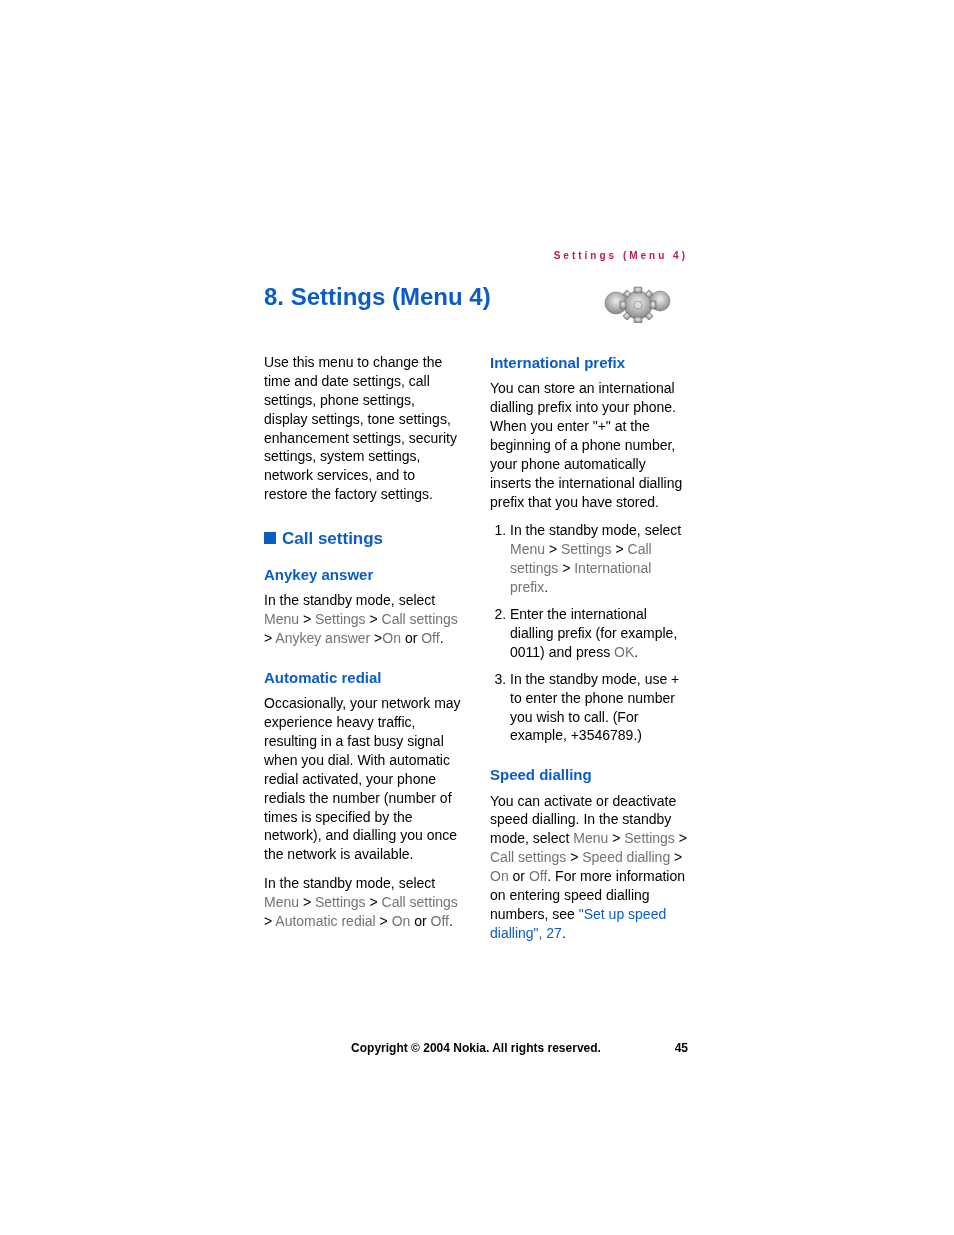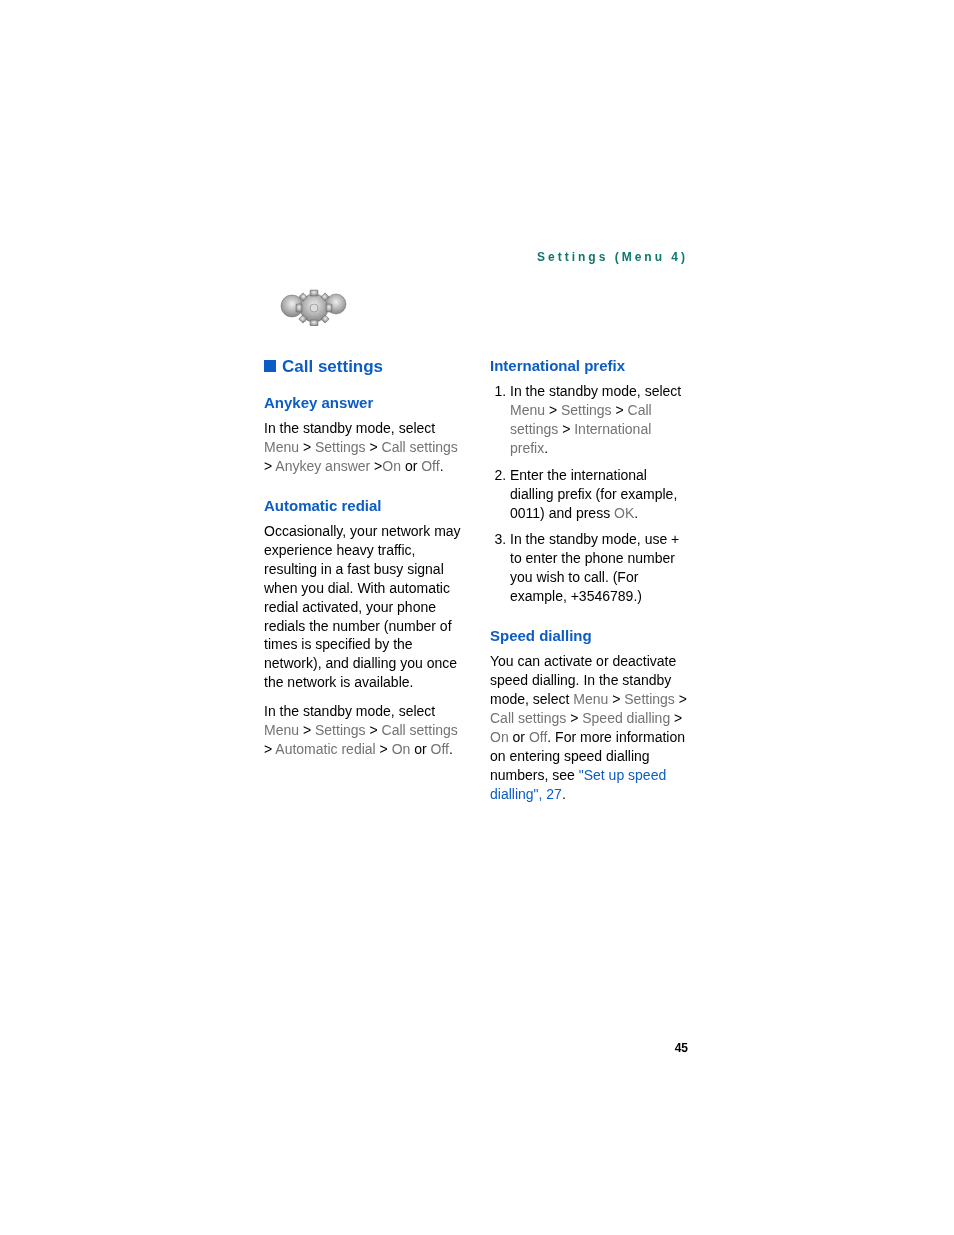--- a/index.html
+++ b/index.html
@@ -19,10 +19,10 @@
   }
   .running-header {
     text-align: right;
-    font-size: 12px;
+    font-size: 10px;
     letter-spacing: 3px;
     font-weight: 700;
-    color: #0f766e;
+    color: #be185d;
     margin-bottom: 22px;
   }
   .title-row {

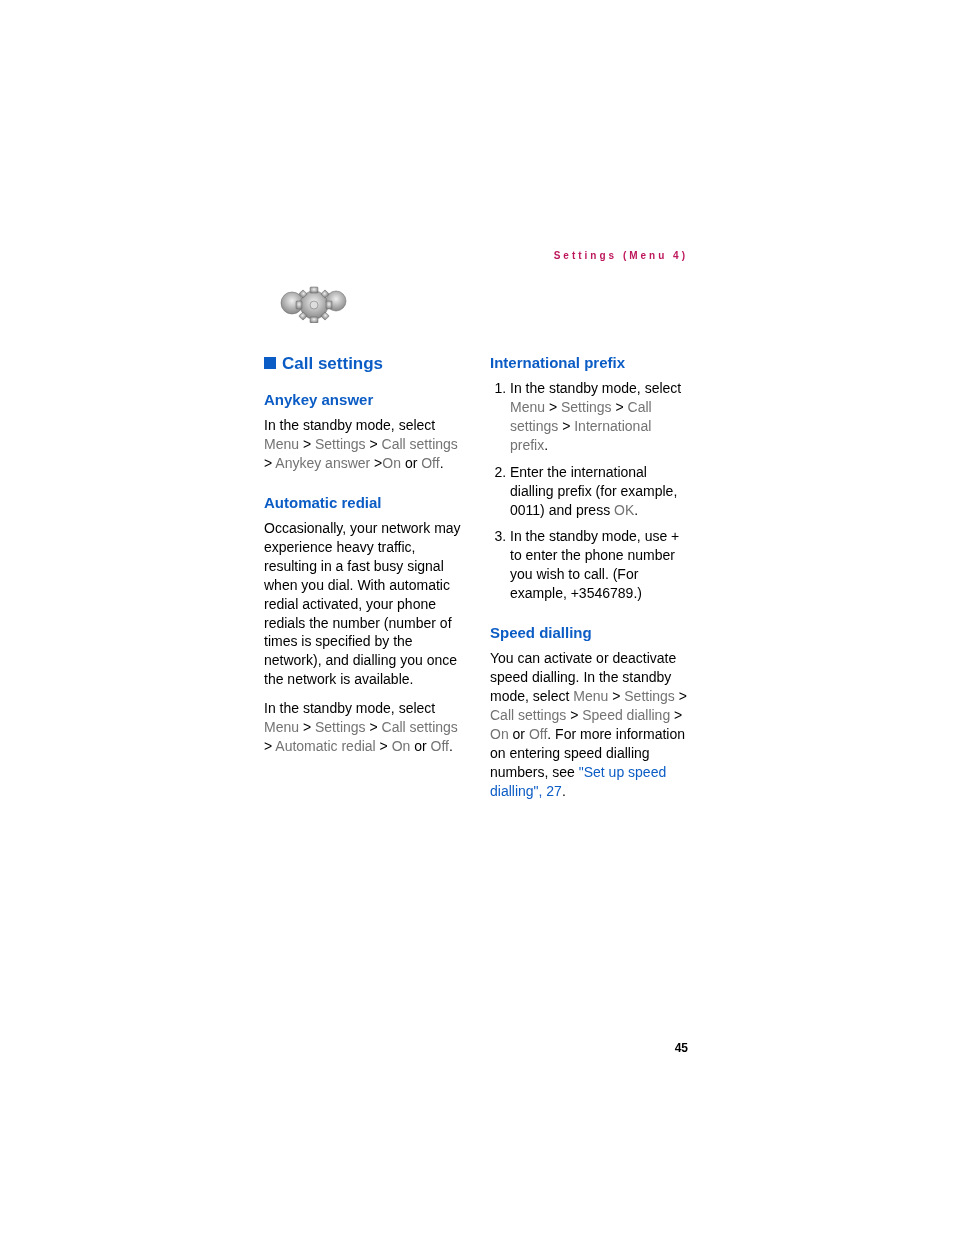--- a/index.html
+++ b/index.html
@@ -110,6 +110,7 @@
   <div class="running-header">Settings (Menu 4)</div>
 
   <div class="title-row">
+    <h1>8. Settings (Menu 4)</h1>
     <svg class="gears" viewBox="0 0 100 40">
       <defs>
         <radialGradient id="g1" cx="50%" cy="40%" r="60%">

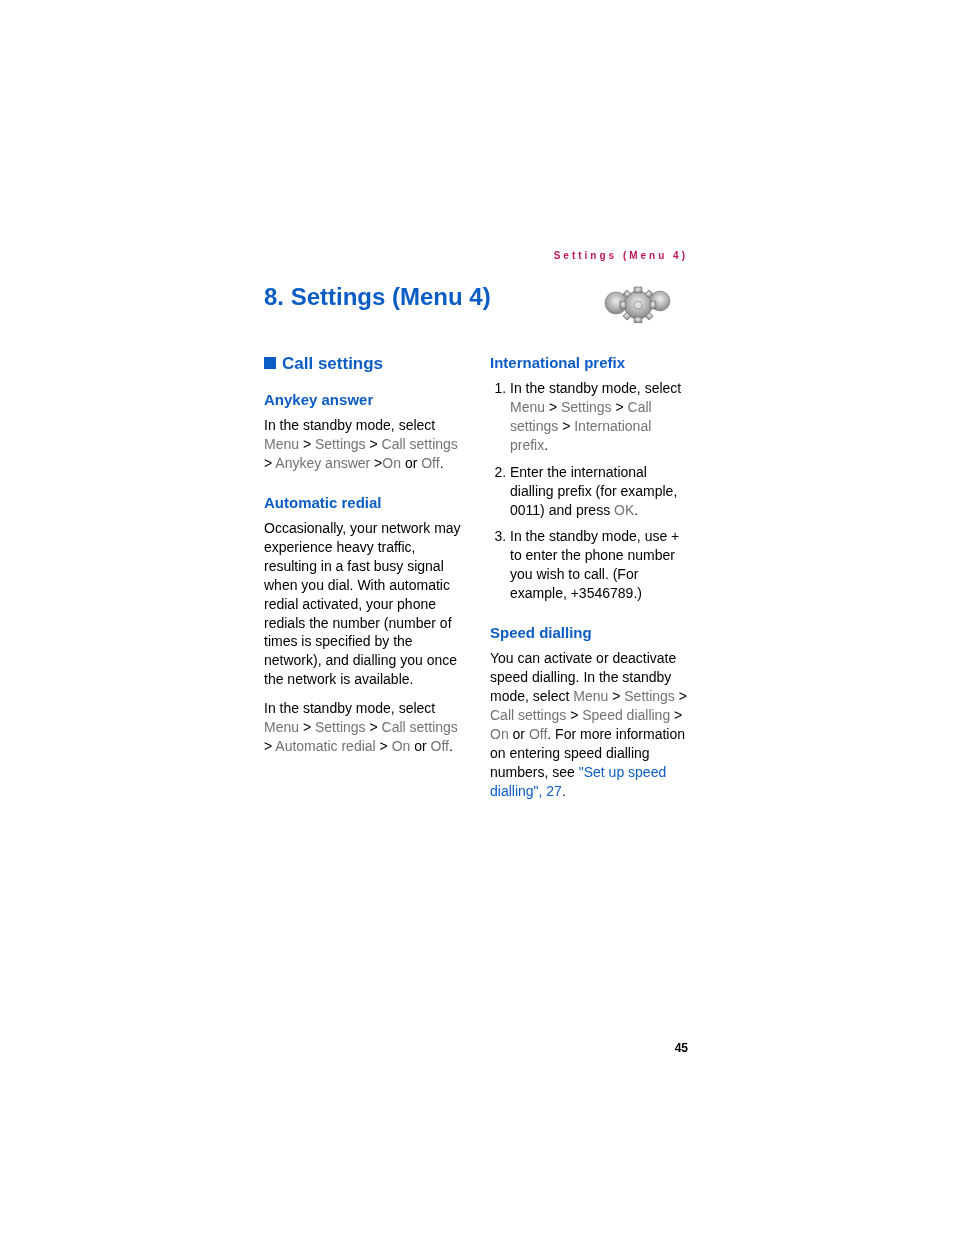--- a/index.html
+++ b/index.html
@@ -139,6 +139,7 @@
 
   <div class="columns">
     <div class="col">
+      <p class="intro">Use this menu to change the time and date settings, call settings, phone settings, display settings, tone settings, enhancement settings, security settings, system settings, network services, and to restore the factory settings.</p>
 
       <h2><span class="sq"></span><span>Call settings</span></h2>
 

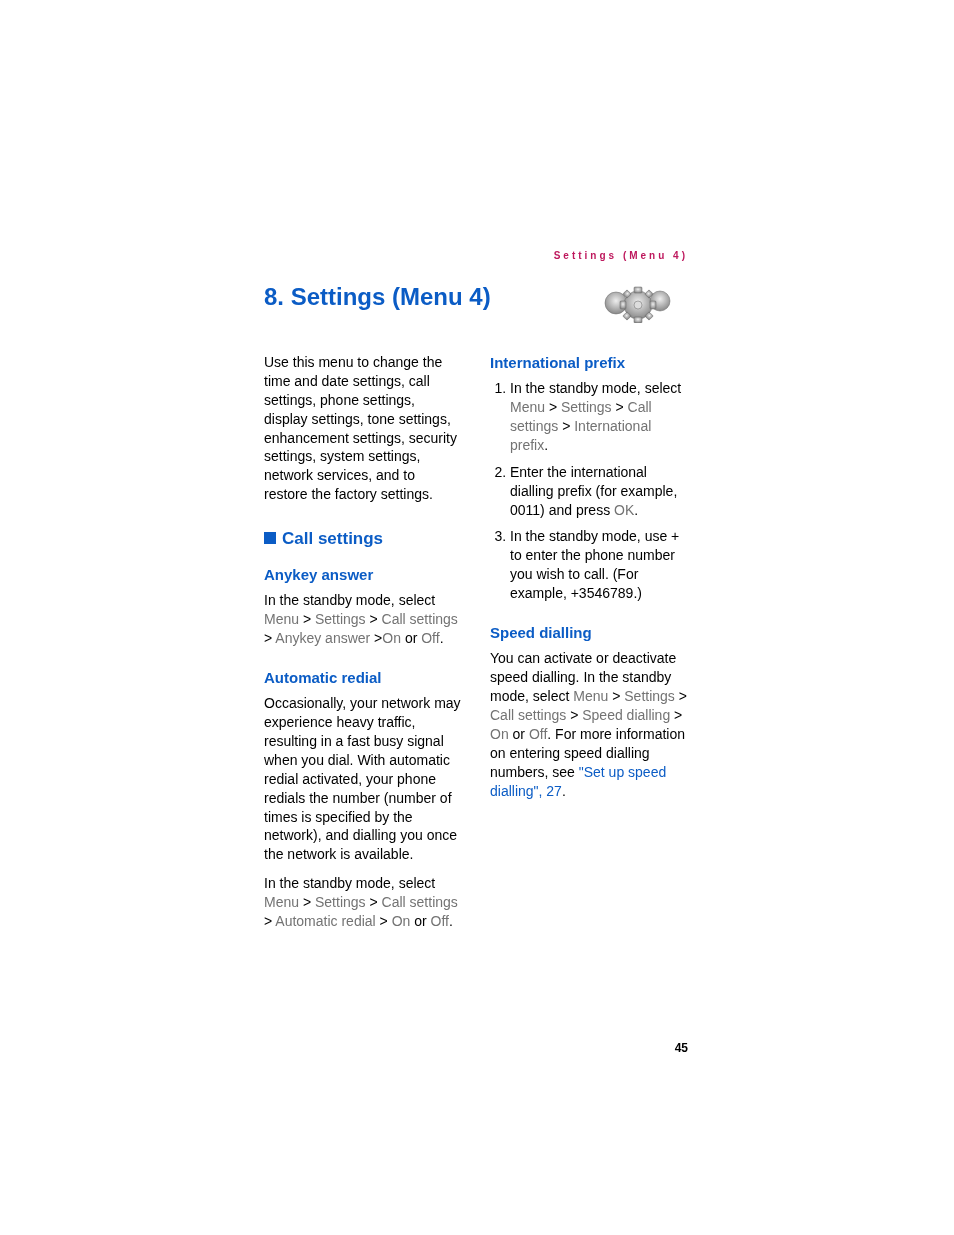--- a/index.html
+++ b/index.html
@@ -153,6 +153,7 @@
 
     <div class="col">
       <h3>International prefix</h3>
+      <p>You can store an international dialling prefix into your phone. When you enter "+" at the beginning of a phone number, your phone automatically inserts the international dialling prefix that you have stored.</p>
       <ol>
         <li><span>In the standby mode, select </span><span class="menu-path">Menu</span> &gt; <span class="menu-path">Settings</span> &gt; <span class="menu-path">Call settings</span> &gt; <span class="menu-path">International prefix</span><span>.</span></li>
         <li><span>Enter the international dialling prefix (for example, 0011) and press </span><span class="menu-path">OK</span><span>.</span></li>

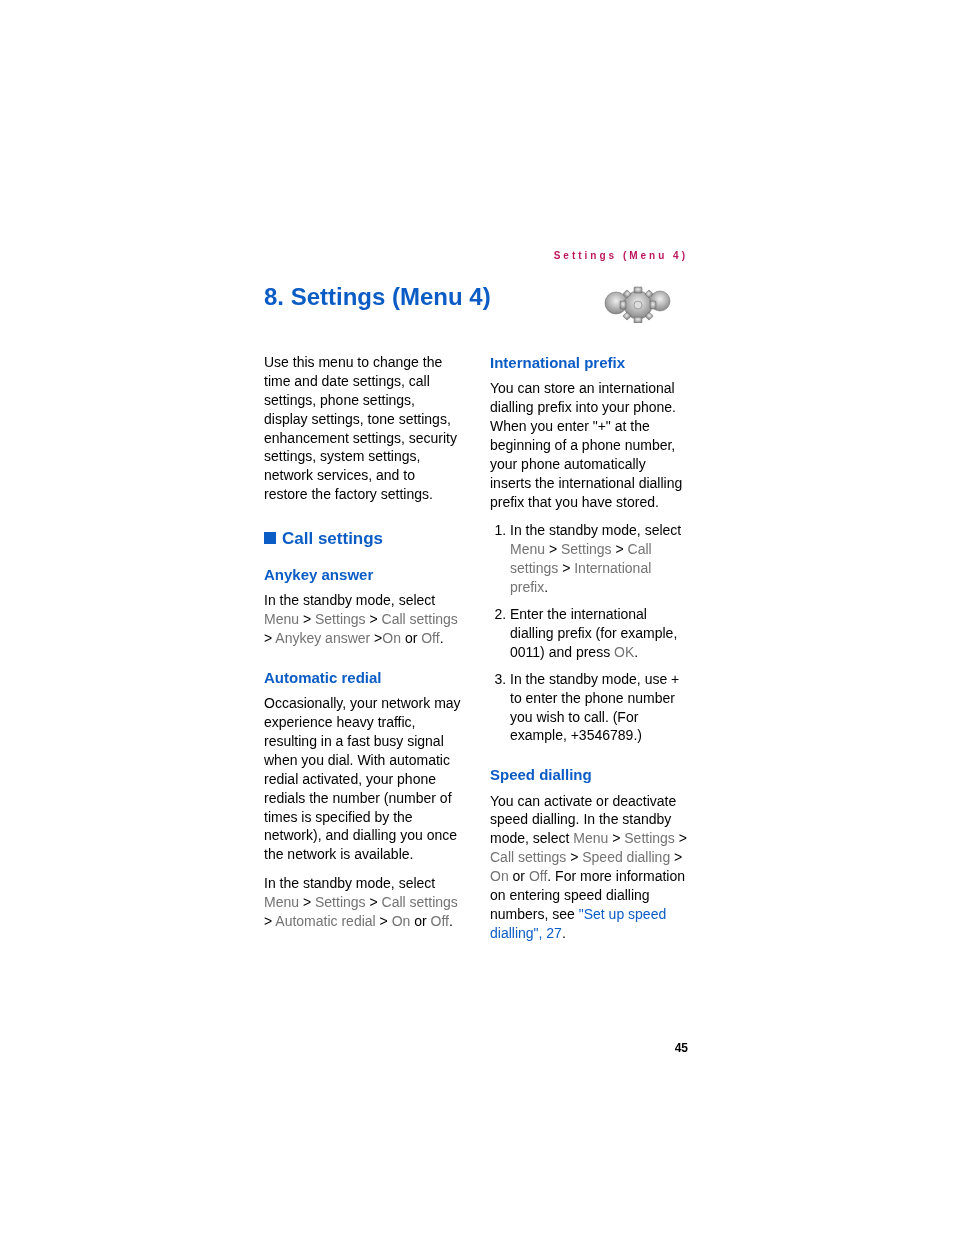--- a/index.html
+++ b/index.html
@@ -168,6 +168,7 @@
 
 <div class="footer">
   <div style="width:40px;"></div>
+  <div class="center">Copyright © 2004 Nokia. All rights reserved.</div>
   <div class="pnum">45</div>
 </div>
 

